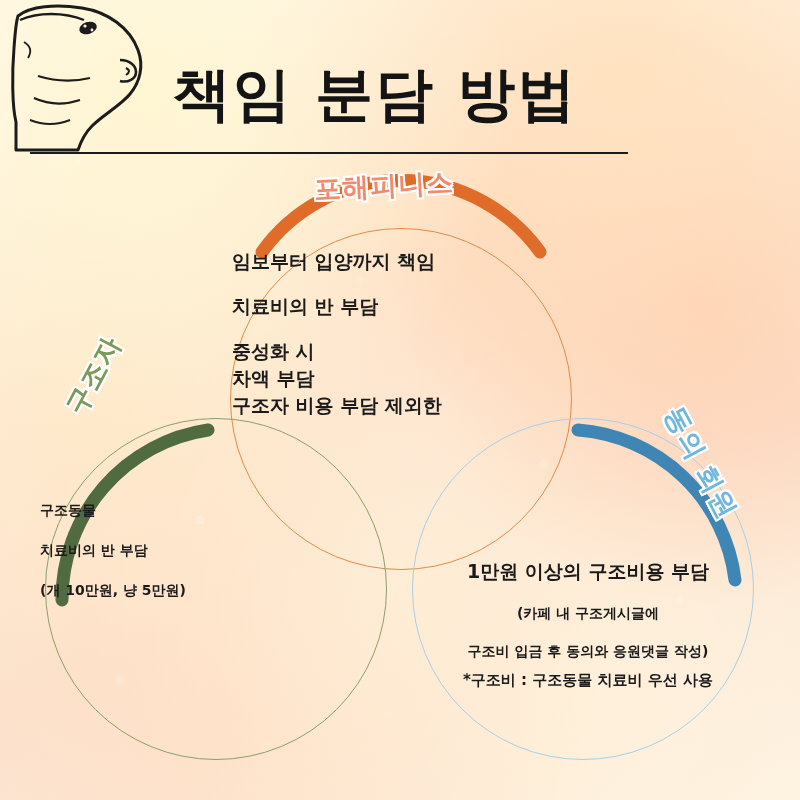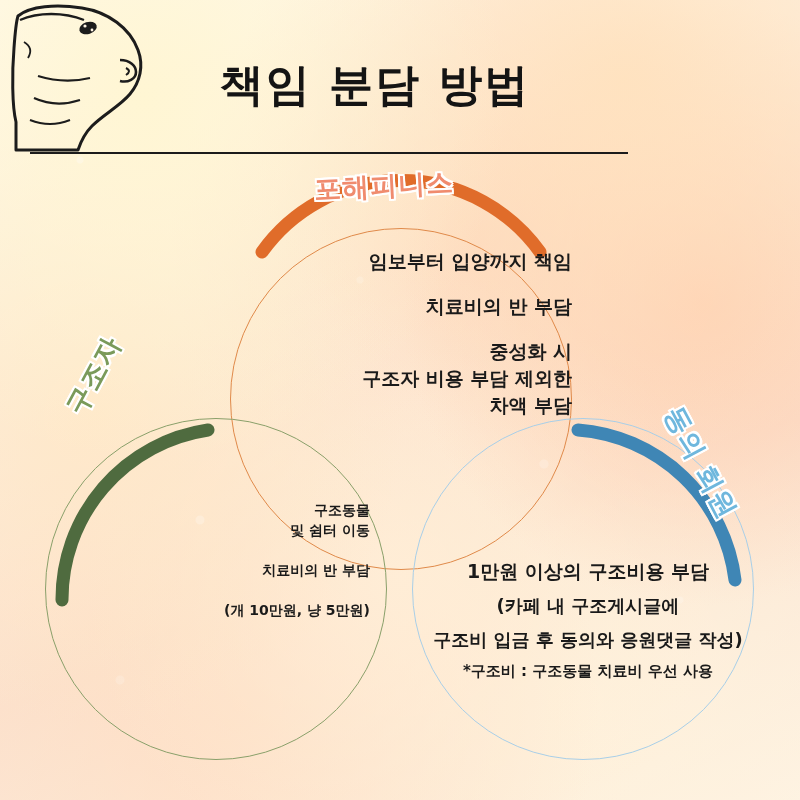--- a/index.html
+++ b/index.html
@@ -55,7 +55,7 @@
     top: 56px;
     width: 510px;
     text-align: center;
-    font-size: 44px;
+    font-size: 58px;
     font-weight: bold;
     letter-spacing: 2px;
     color: #141414;

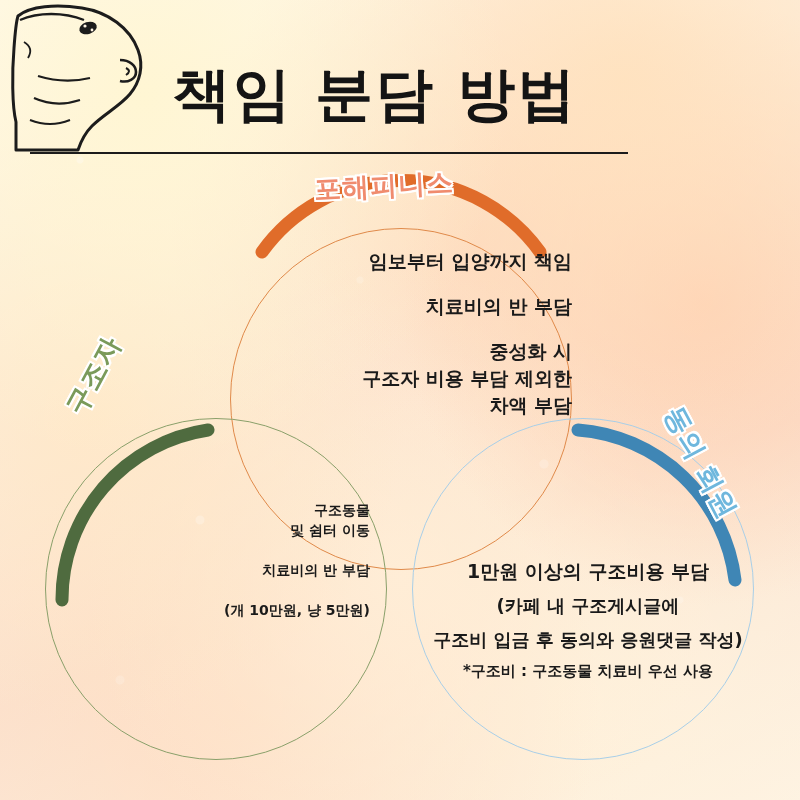--- a/index.html
+++ b/index.html
@@ -150,7 +150,7 @@
     color: #1a1a1a;
     font-family: "DejaVu Sans", "Liberation Sans", sans-serif;
     font-weight: bold;
-    text-align: right;
+    text-align: left;
     line-height: 1.42;
   }
   #top-text {

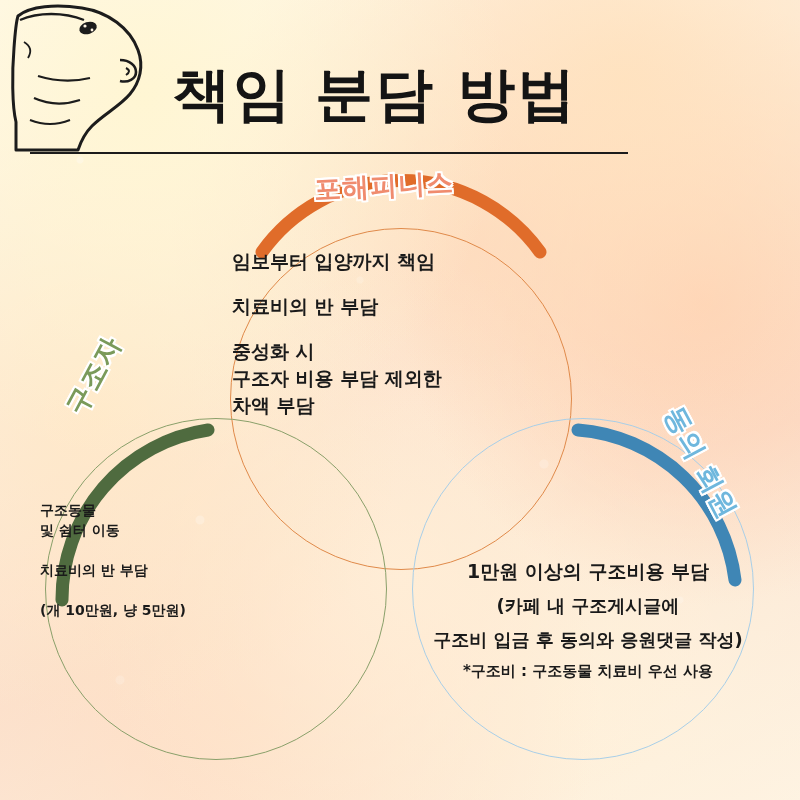--- a/index.html
+++ b/index.html
@@ -229,8 +229,8 @@
     <div>치료비의 반 부담</div>
     <div class="gap"></div>
     <div>중성화 시</div>
+    <div>차액 부담</div>
     <div>구조자 비용 부담 제외한</div>
-    <div>차액 부담</div>
   </div>
 
   <div class="blk" id="left-text">

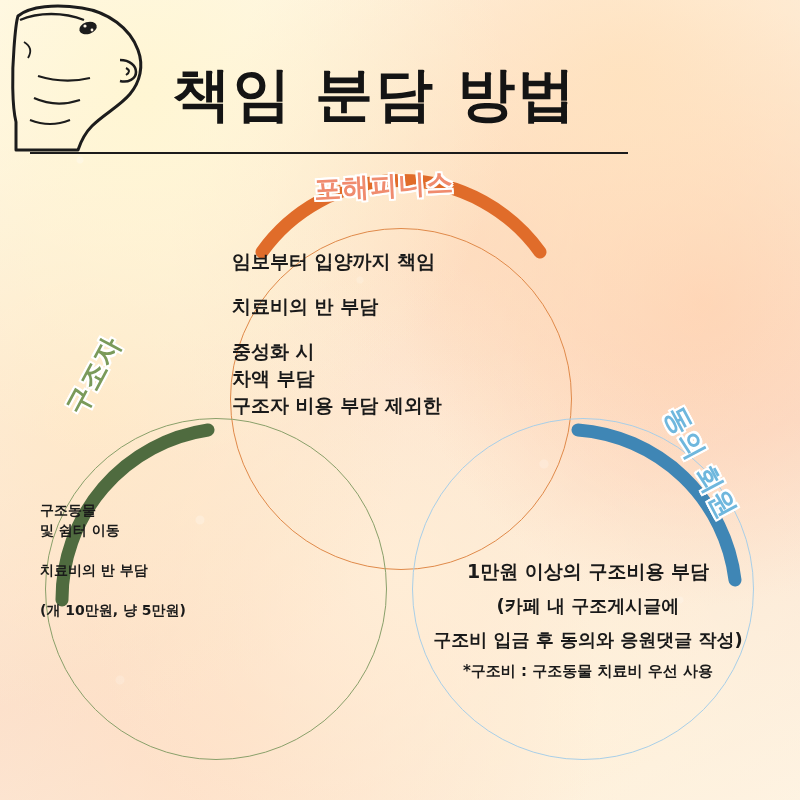--- a/index.html
+++ b/index.html
@@ -235,7 +235,6 @@
 
   <div class="blk" id="left-text">
     <div>구조동물</div>
-    <div>및 쉼터 이동</div>
     <div class="gap"></div>
     <div>치료비의 반 부담</div>
     <div class="gap"></div>

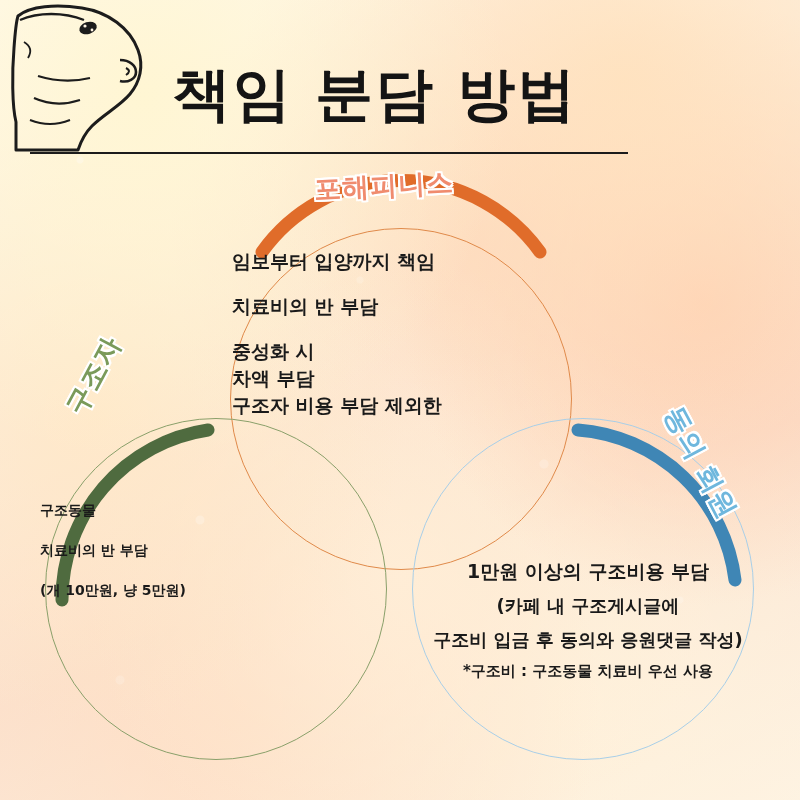--- a/index.html
+++ b/index.html
@@ -175,9 +175,9 @@
     font-size: 19px;
   }
   #right-text .sub {
-    font-size: 18px;
+    font-size: 14px;
     line-height: 1.45;
-    margin-top: 8px;
+    margin-top: 18px;
   }
   #right-text .note {
     font-size: 15px;

